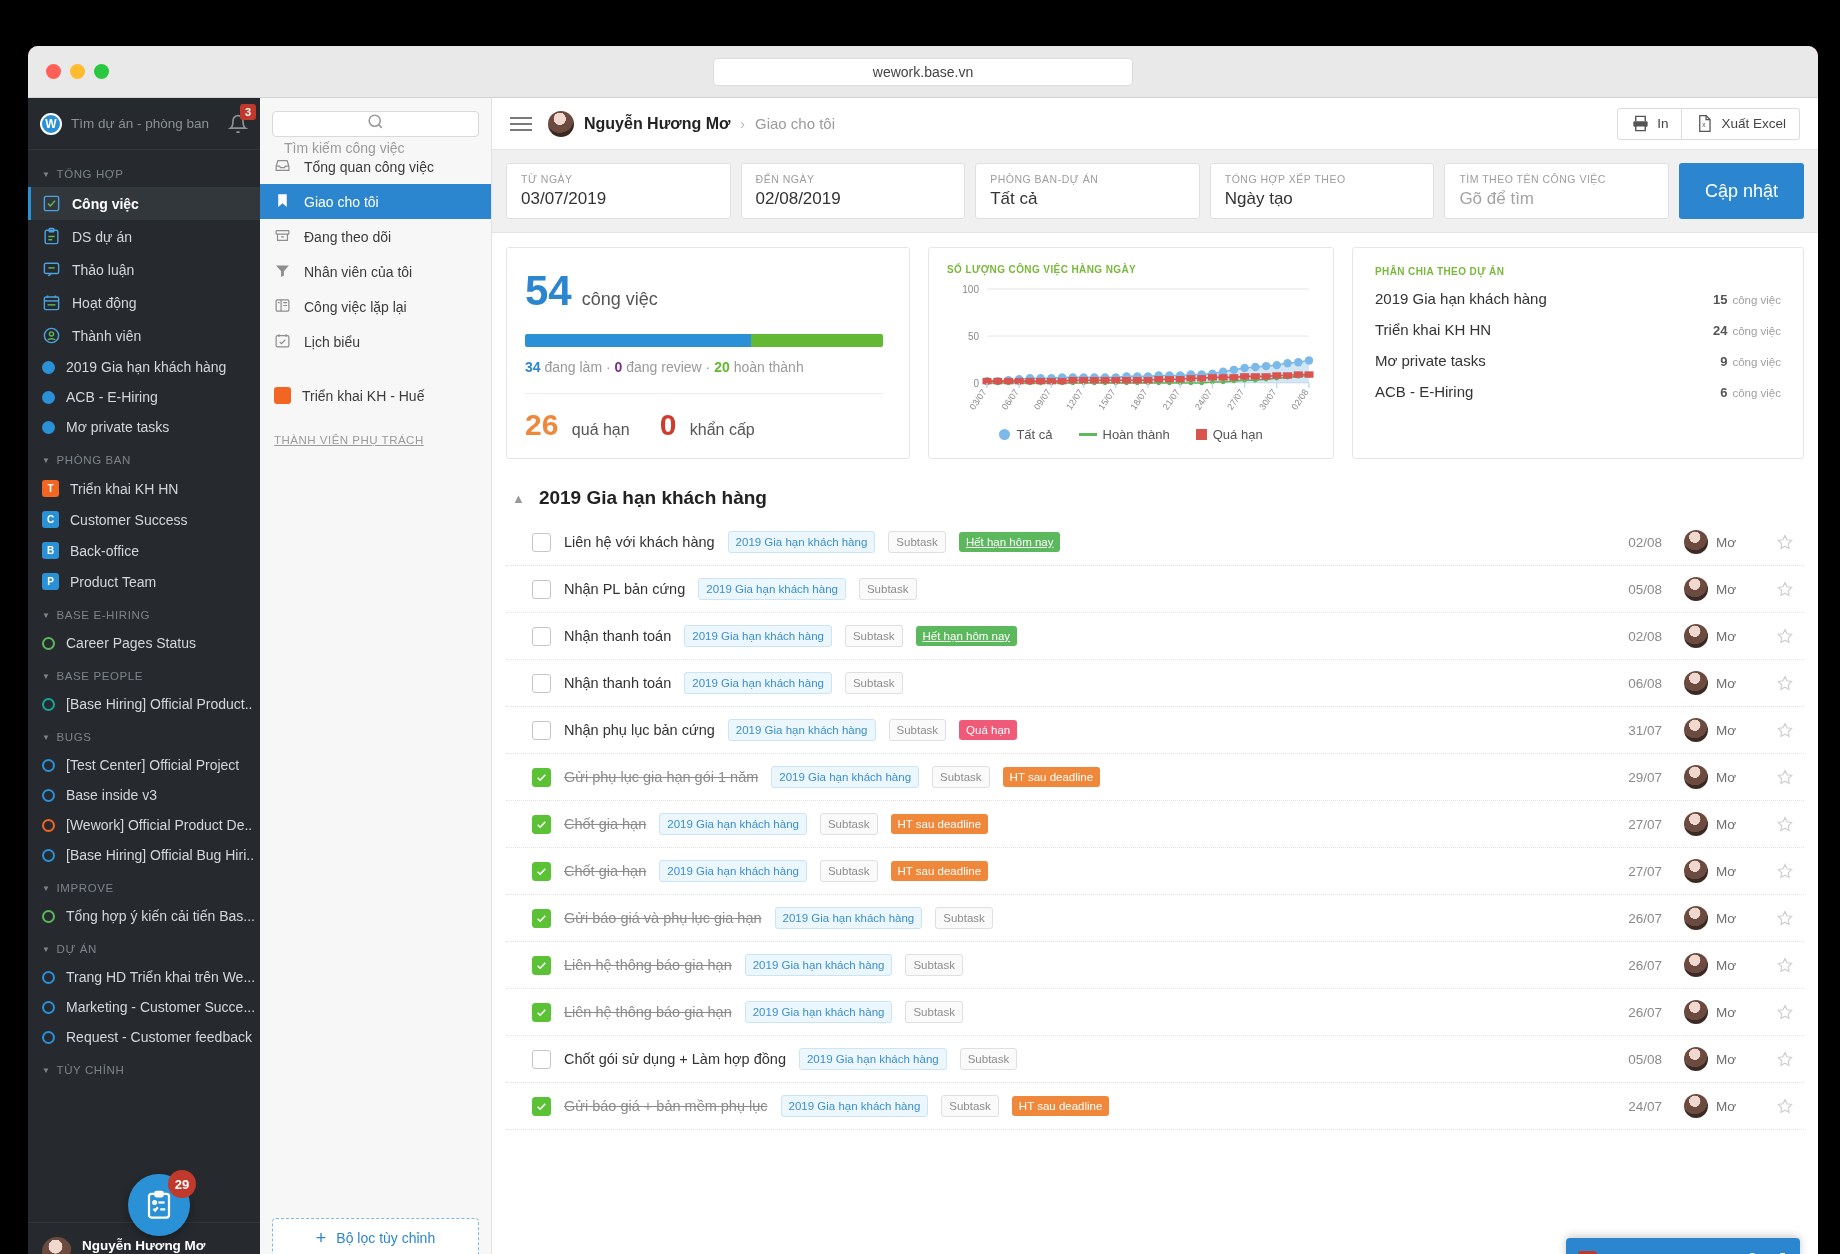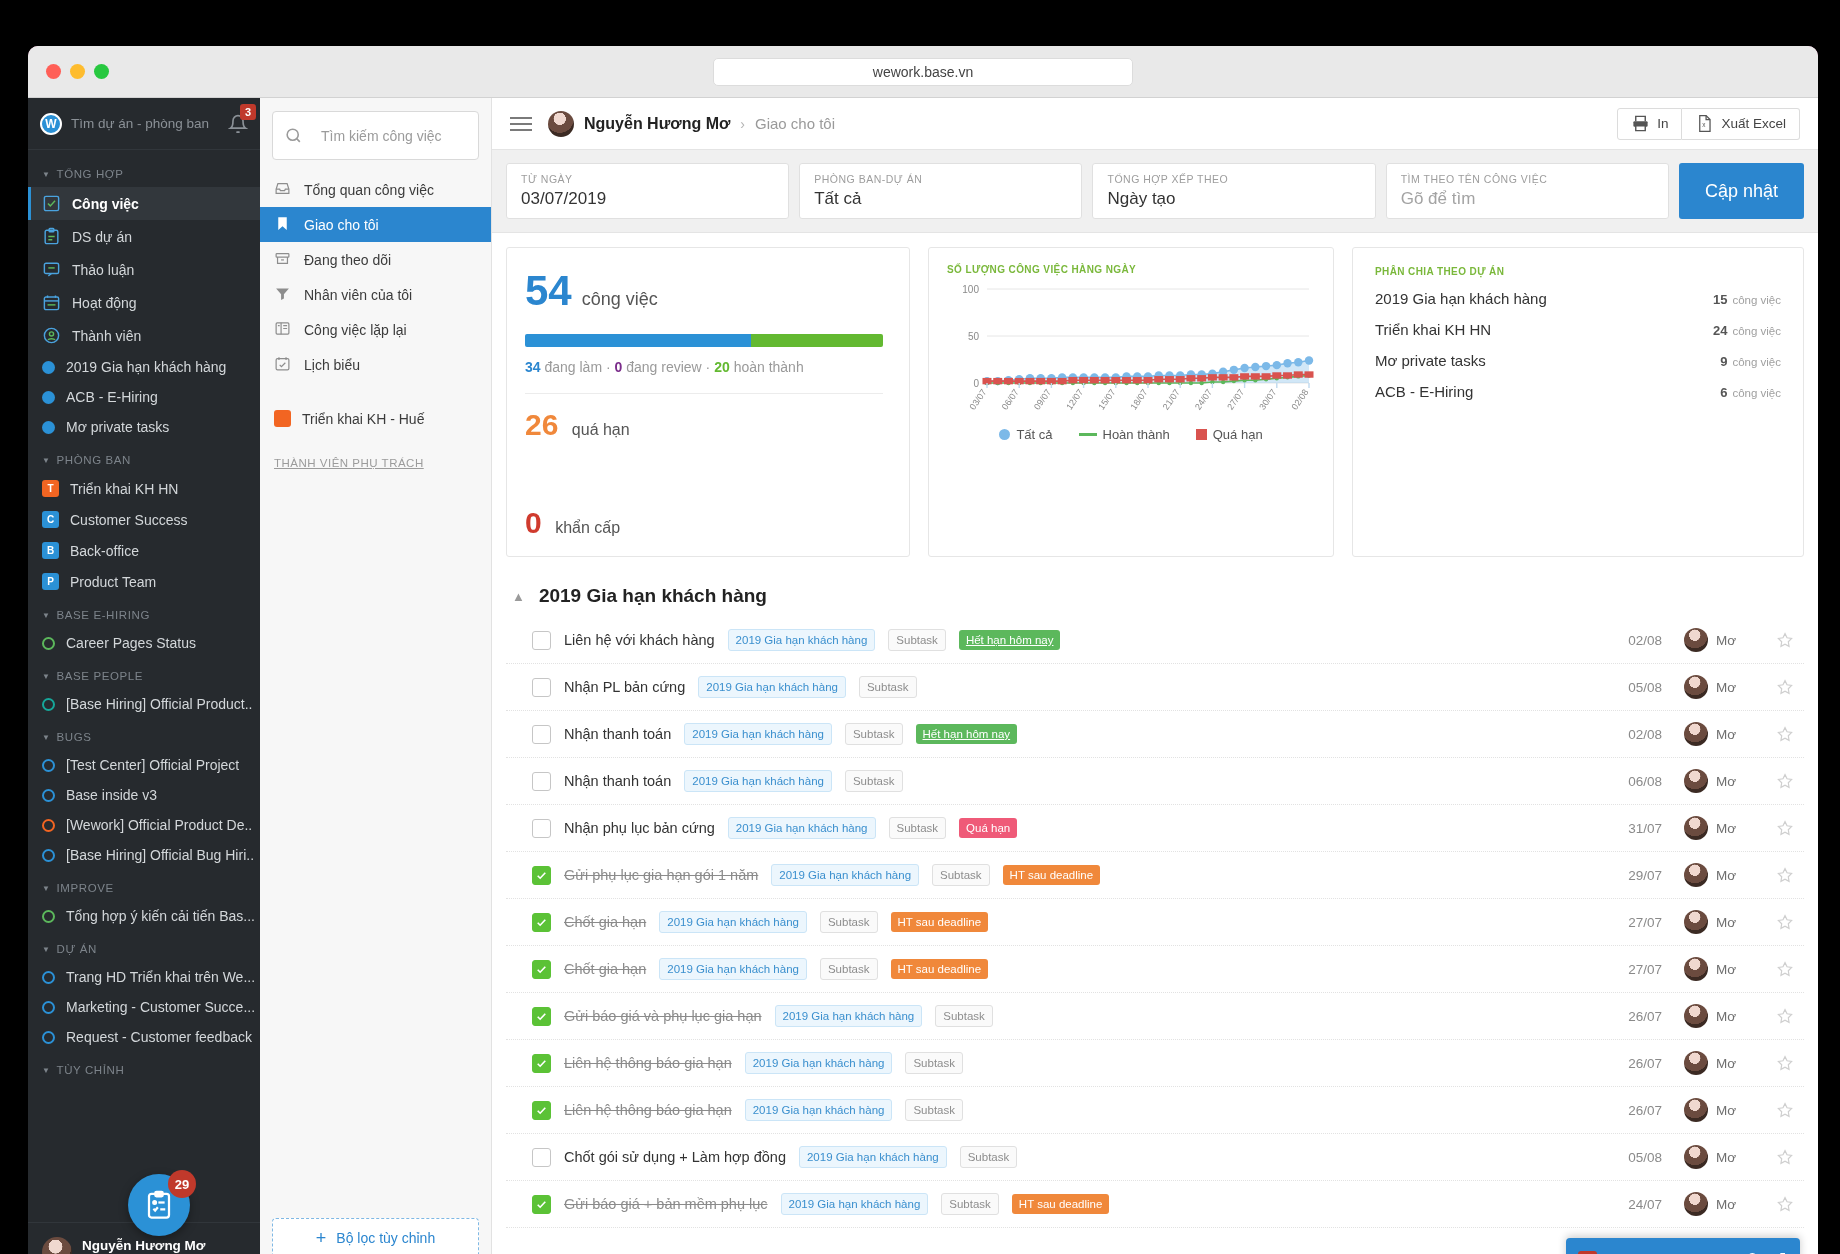--- a/index.html
+++ b/index.html
@@ -119,9 +119,10 @@
   }
   .search-wrap { padding: 13px 12px 12px 12px; }
   .search-box {
-    height: 49px; background: #fff; border: 1px solid #d9d9d9;
-    border-radius: 4px; display: flex; align-items: center; gap: 18px;
+    height: 26px; background: #fff; border: 1px solid #d9d9d9;
+    border-radius: 4px; display: flex; align-items: center; gap: 9px;
     padding: 0 11px;
+    flex-direction: column;
   }
   .search-box input {
     border: none; outline: none; font-size: 14px; color: #333;

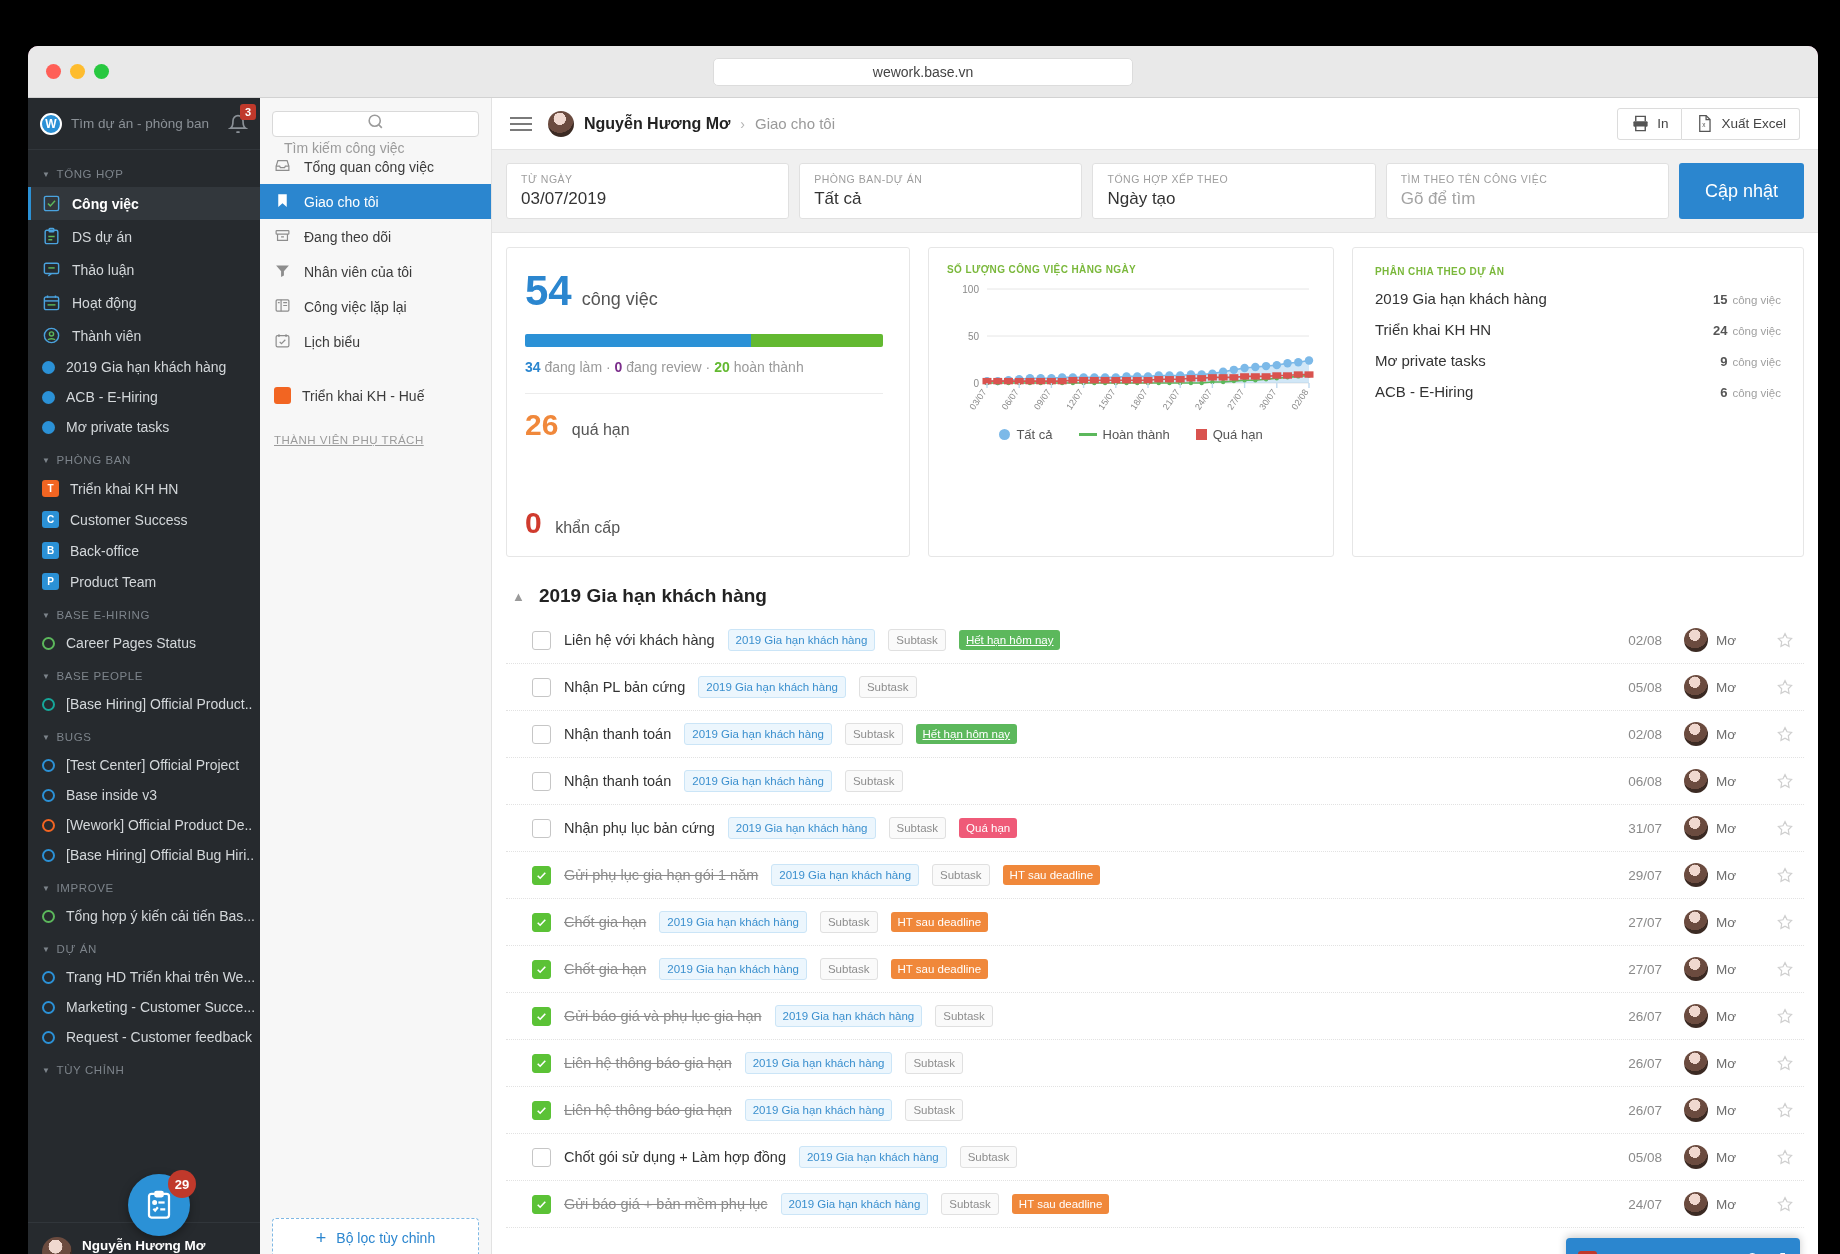--- a/index.html
+++ b/index.html
@@ -593,6 +593,10 @@
           <div class="f-field">
             <div class="f-label">TỪ NGÀY</div>
             <div class="f-value">03/07/2019</div>
+          </div>
+          <div class="f-field">
+            <div class="f-label">ĐẾN NGÀY</div>
+            <div class="f-value">02/08/2019</div>
           </div>
           <div class="f-field">
             <div class="f-label">PHÒNG BAN-DỰ ÁN</div>

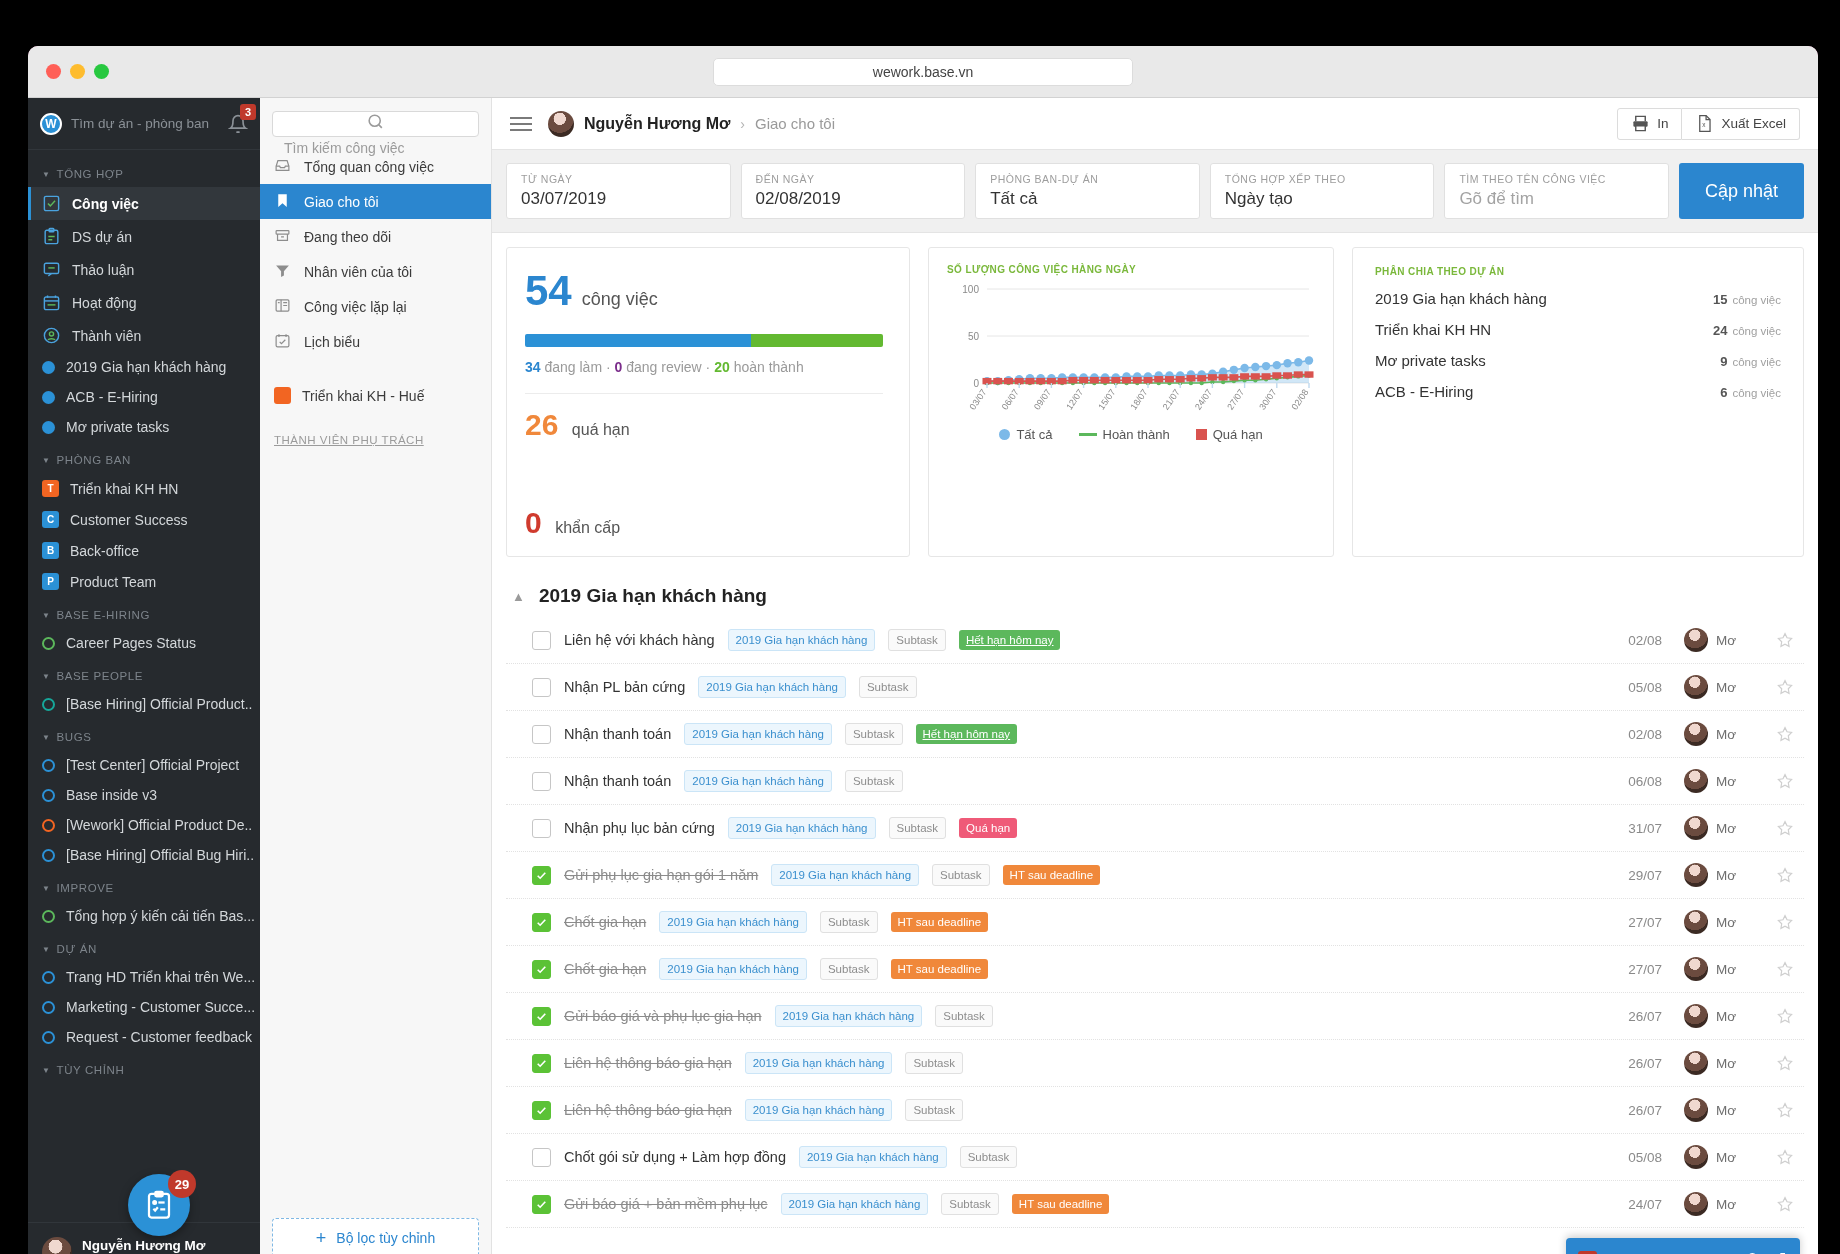--- a/index.html
+++ b/index.html
@@ -214,7 +214,7 @@
   .n-purple { color: #7b2d8b; }
   .n-green { color: #63b931; }
   .hr { border-top: 1px solid #ececec; margin: 18px 0 16px 0; }
-  .row2 { display: flex; gap: 68px; align-items: baseline; flex-direction: column; }
+  .row2 { display: flex; gap: 30px; align-items: baseline; }
   .stat-num { font-size: 30px; font-weight: bold; line-height: 1; }
   .s-orange { color: #f0883b; }
   .s-red { color: #d03b2e; }

